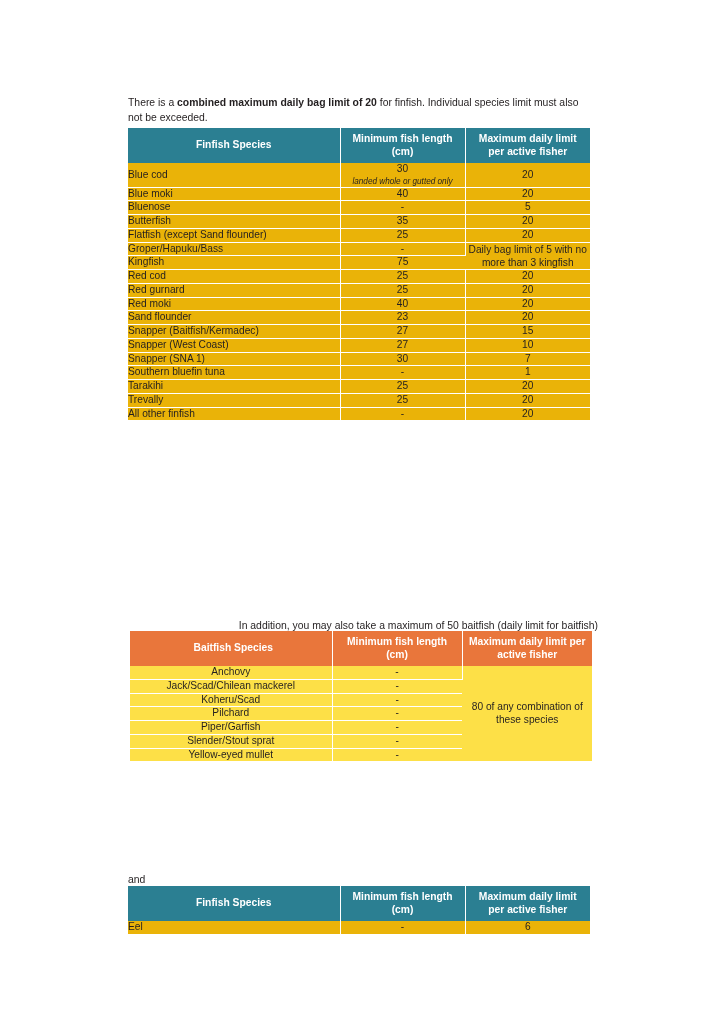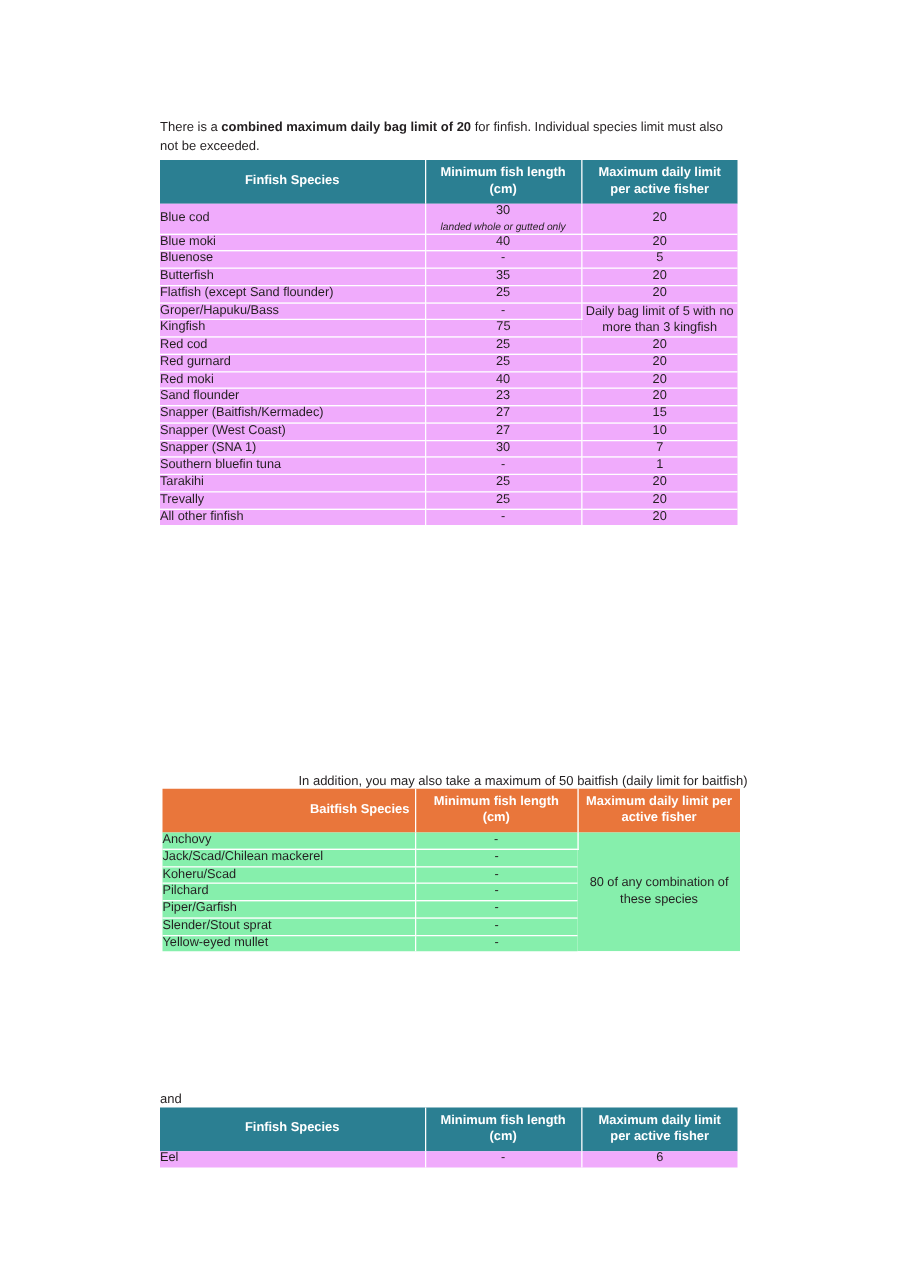--- a/index.html
+++ b/index.html
@@ -75,7 +75,7 @@
   .theme-teal thead th:last-child { border-right: 0; }
 
   .theme-teal tbody td {
-    background: #f0abfc;
+    background: #eab308;
     border-bottom: 1.6px solid #ffffff;
     border-right: 1.6px solid #ffffff;
     color: #231f20;

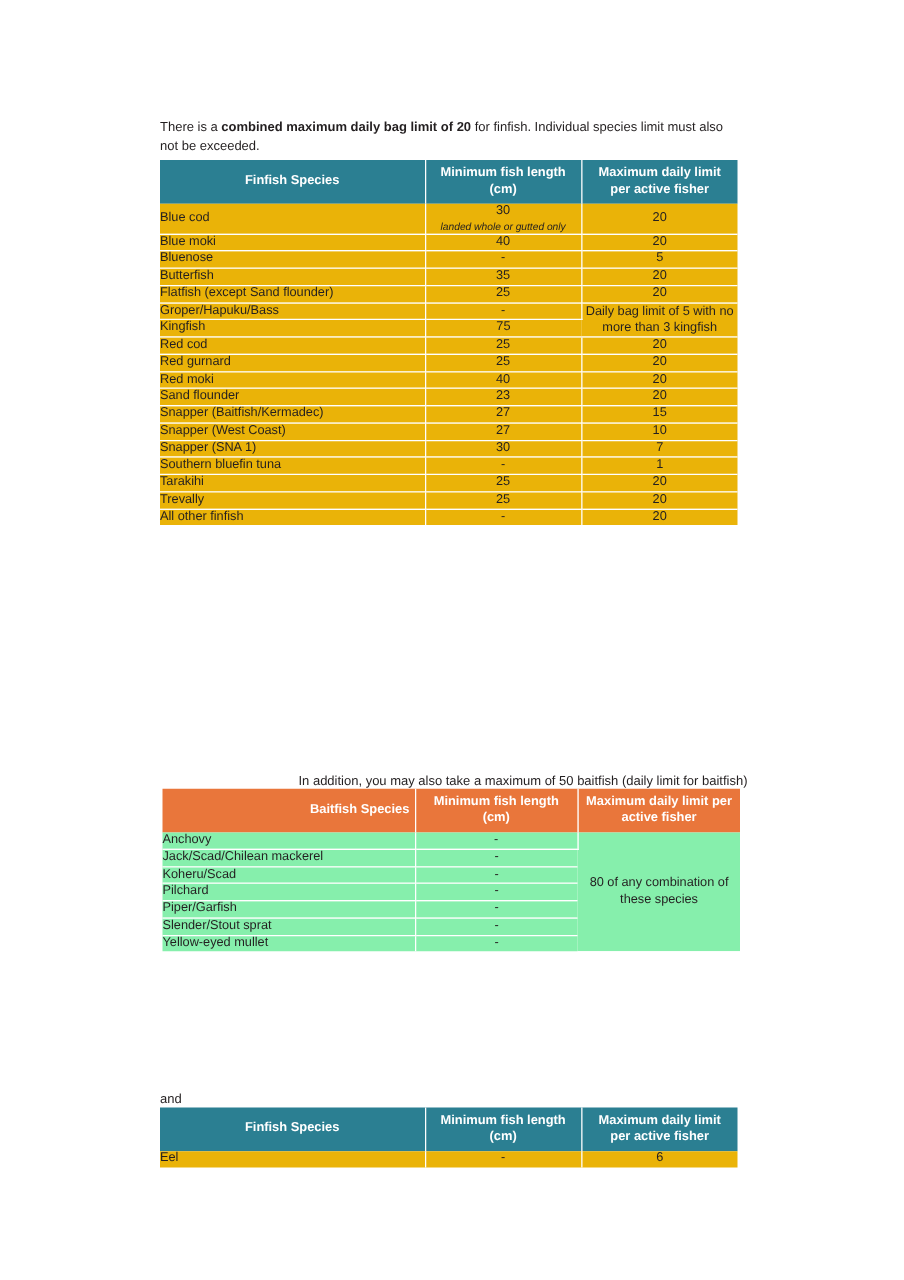--- a/index.html
+++ b/index.html
@@ -95,7 +95,7 @@
     border-right: 1.5px solid #ffffff;
   }
   .theme-orange thead th:last-child { border-right: 0; }
-  .theme-orange thead th.left { text-align: right; padding-left: 9px; }
+  .theme-orange thead th.left { text-align: center; padding-left: 9px; }
 
   .theme-orange tbody td {
     background: #86efac;

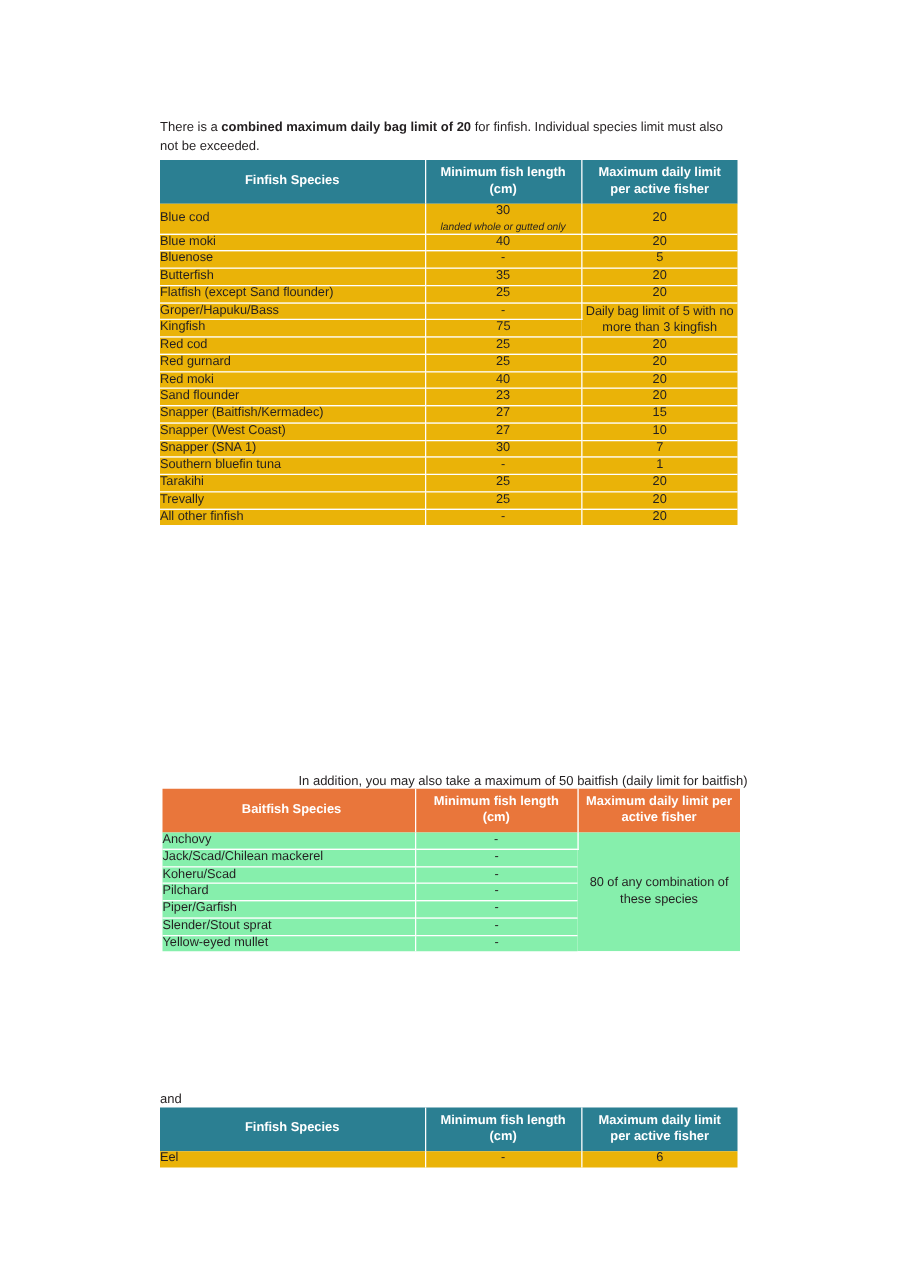--- a/index.html
+++ b/index.html
@@ -98,10 +98,11 @@
   .theme-orange thead th.left { text-align: center; padding-left: 9px; }
 
   .theme-orange tbody td {
-    background: #86efac;
+    background: #fde047;
     border-bottom: 1.6px solid #ffffff;
     border-right: 1.6px solid #ffffff;
     color: #231f20;
+    text-align: center;
   }
   .theme-orange tbody td:last-child { border-right: 0; }
   .theme-orange tbody tr:last-child td { border-bottom: 0; }

